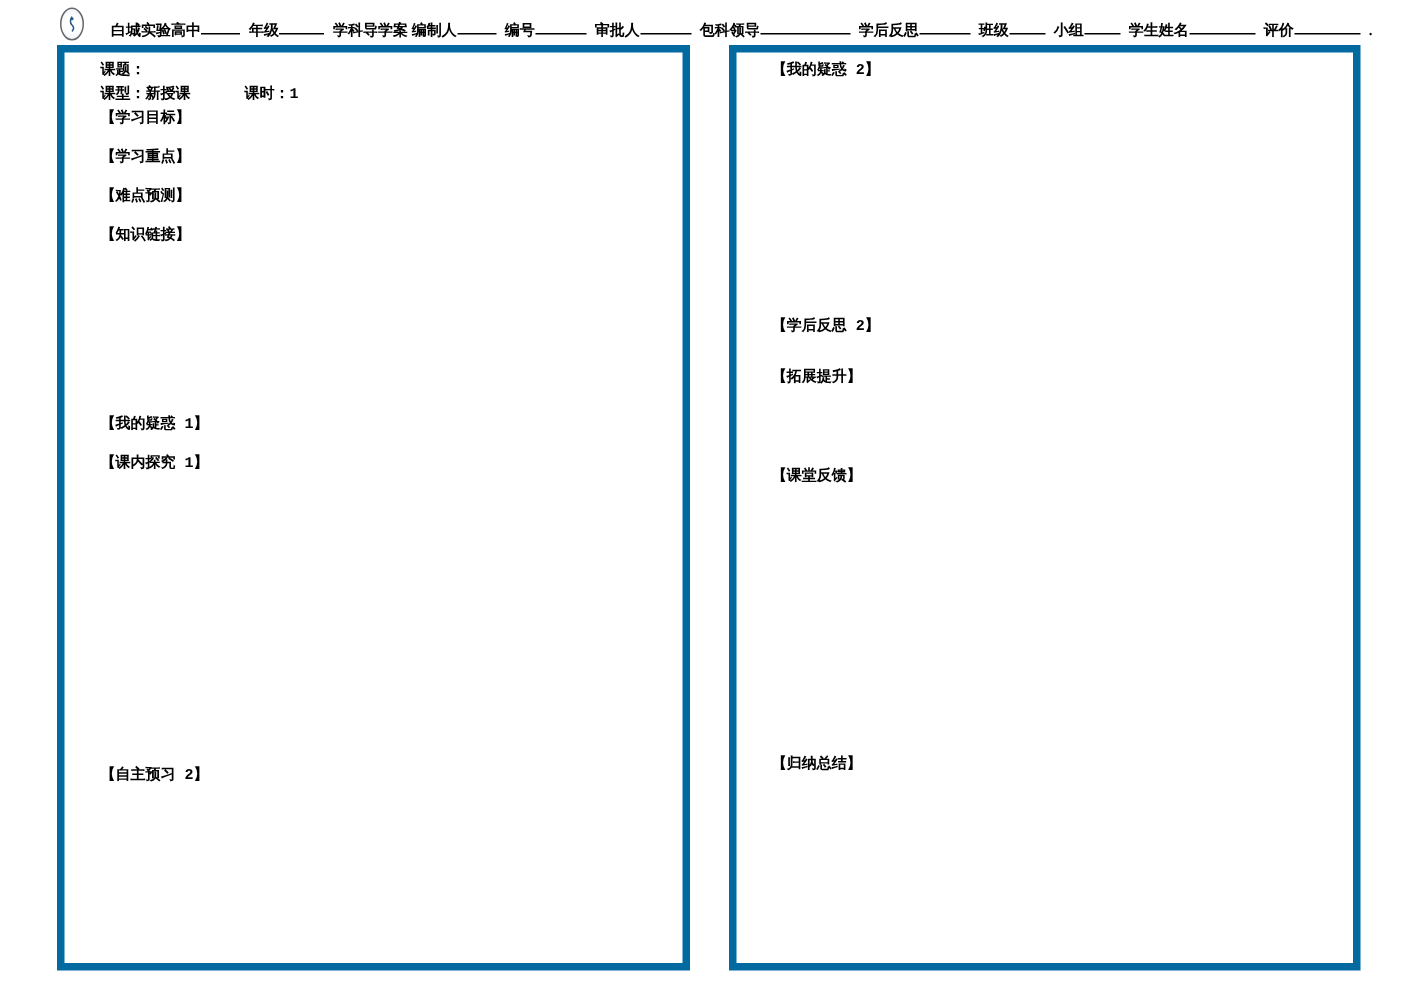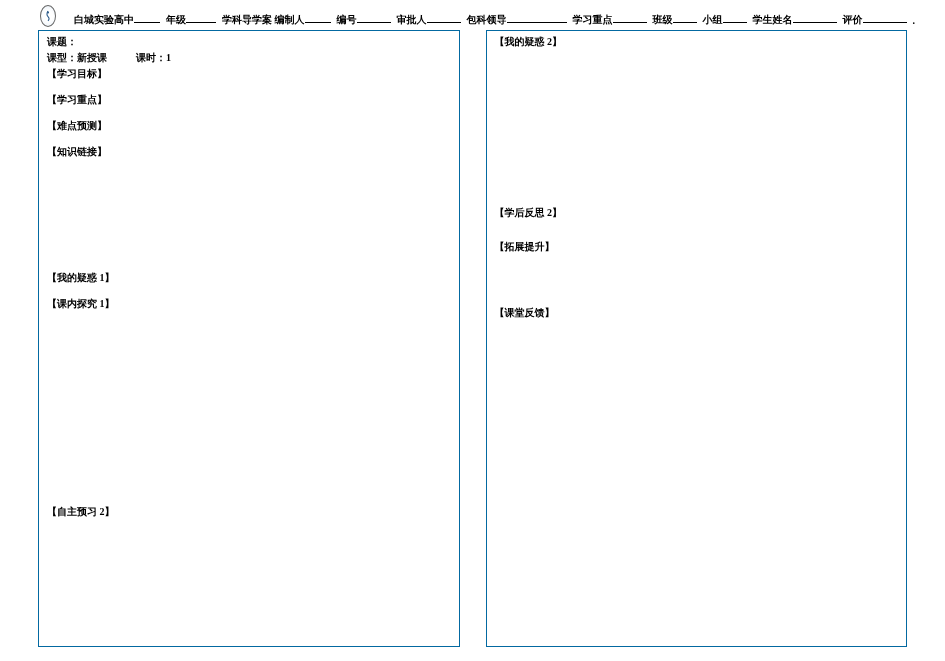--- a/index.html
+++ b/index.html
@@ -122,7 +122,7 @@
       <span class="field-line" style="width:60px"></span>
     </span>
     <span class="field">
-      <span class="field-label">学习重点</span>
+      <span class="field-label">学后反思</span>
       <span class="field-line" style="width:34px"></span>
     </span>
     <span class="field">

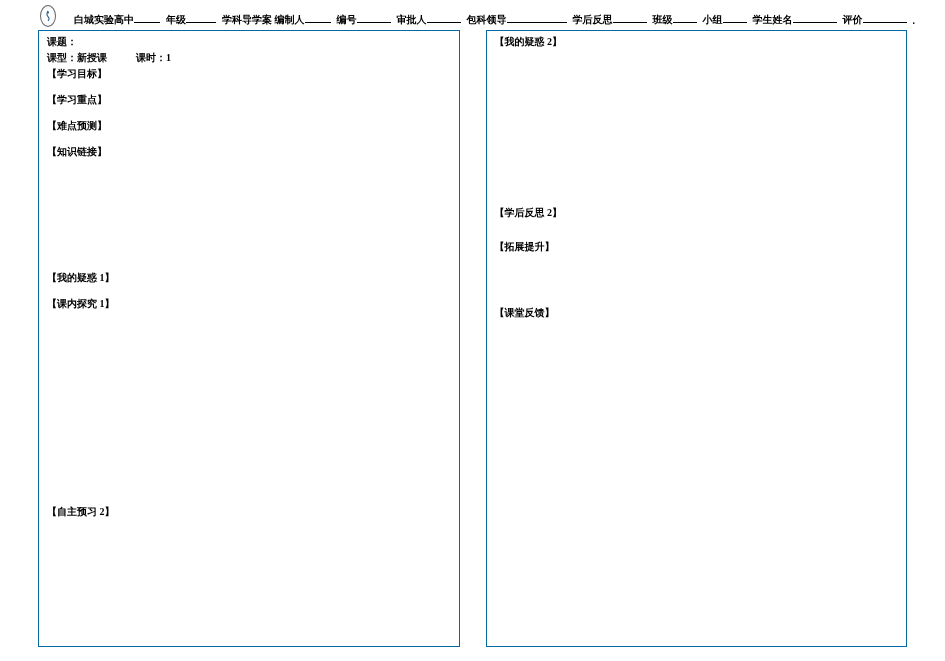--- a/index.html
+++ b/index.html
@@ -68,10 +68,11 @@
     }
     .panel {
       flex: 1;
-      border: 1px solid #0369a1;
-      padding: 4px 8px;
+      border: 5px solid #0369a1;
+      padding: 4px 24px;
       font-weight: bold;
       position: relative;
+      font-family: Liberation Mono, monospace;
     }
     .line {
       margin-bottom: 2px;

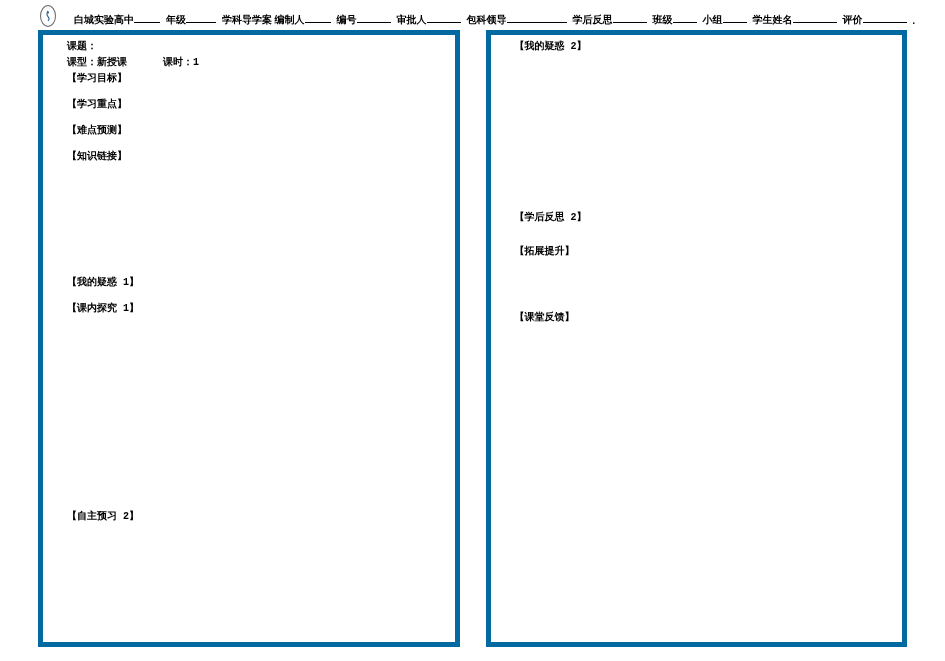--- a/index.html
+++ b/index.html
@@ -185,6 +185,7 @@
     <div class="spacer-xl" style="height:52px"></div>
     <div class="section">【课堂反馈】</div>
     <div class="spacer-huge" style="height:178px"></div>
+    <div class="section">【归纳总结】</div>
   </div>
 
 </div>

